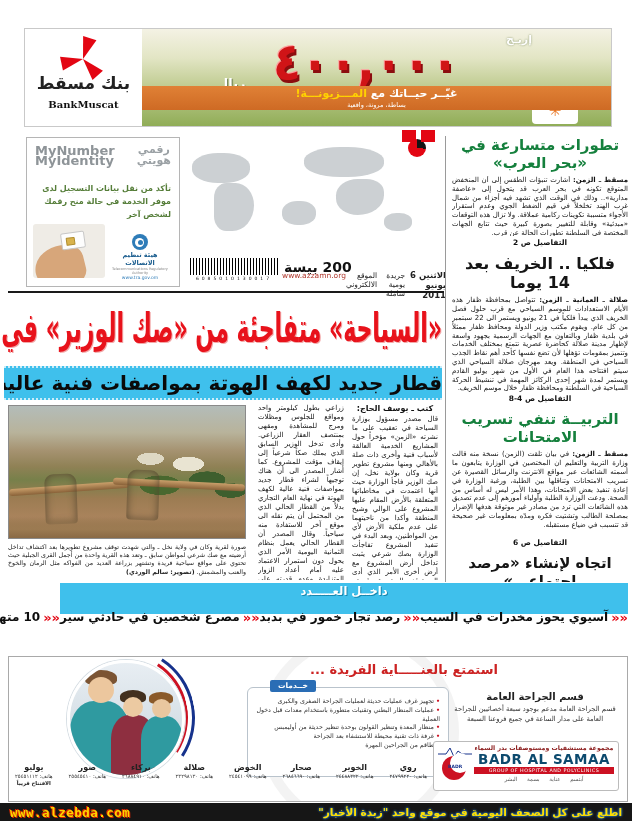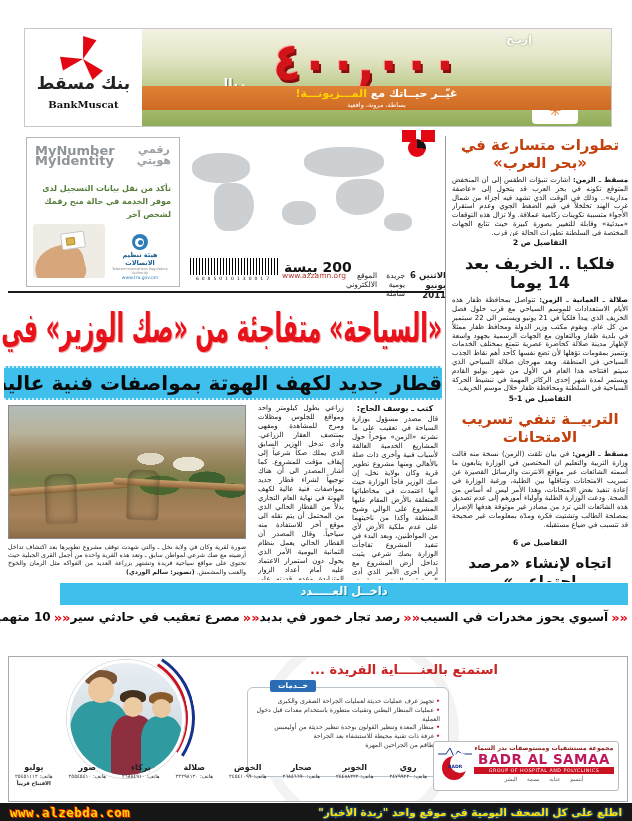--- a/index.html
+++ b/index.html
@@ -118,7 +118,7 @@
   
   .sidebar{left:452px;top:136px;width:176px;height:446px;overflow:hidden;}
   .sb-head{font-weight:bold;text-align:center;line-height:1.2;}
-  .red{color:#c2410c;} .black{color:#151515;}
+  .red{color:#15803d;} .black{color:#151515;}
   .h15{font-size:15px;} .h16{font-size:16px;}
   .sb-body{font-size:7px;line-height:8.8px;text-align:justify;overflow:hidden;margin-top:4px;}
   .sb-details{font-size:7.5px;font-weight:bold;text-align:center;margin:2px 0 7px;}

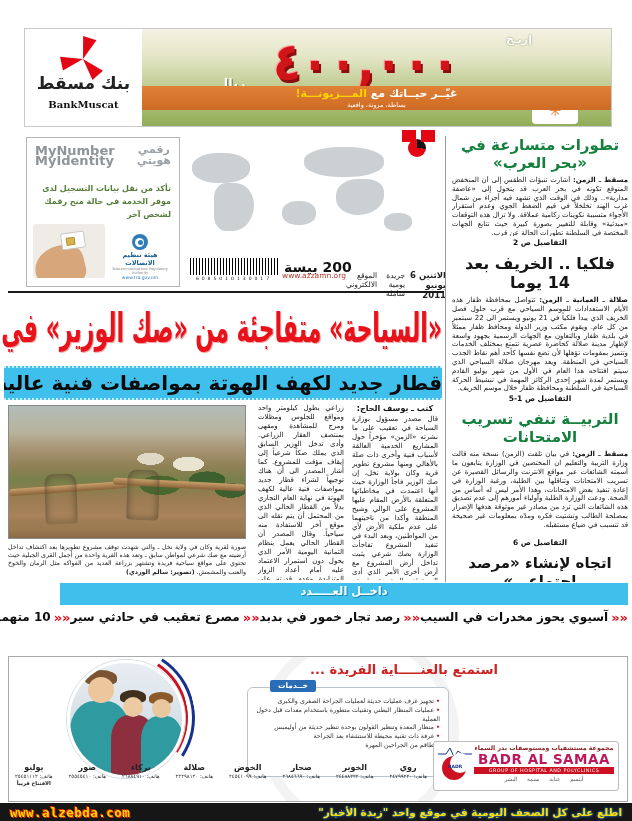--- a/index.html
+++ b/index.html
@@ -302,7 +302,7 @@
       <b>صلالة ـ العمانية ـ الزمن:</b>
       <span>تتواصل بمحافظة ظفار هذه الأيام الاستعدادات للموسم السياحي مع قرب حلول فصل الخريف الذي يبدأ فلكياً في 21 يونيو ويستمر الى 22 سبتمبر من كل عام. ويقوم مكتب وزير الدولة ومحافظ ظفار ممثلاً في بلدية ظفار وبالتعاون مع الجهات الرسمية بجهود واسعة لإظهار مدينة صلالة كحاضرة عصرية تتمتع بمختلف الخدمات وتتميز بمقومات تؤهلها لأن تضع نفسها كأحد أهم نقاط الجذب السياحي في المنطقة. ويعد مهرجان صلالة السياحي الذي سيتم افتتاحه هذا العام في الأول من شهر يوليو القادم ويستمر لمدة شهر إحدى الركائز المهمة في تنشيط الحركة السياحية في السلطنة ومحافظة ظفار خلال موسم الخريف.</span>
     </div>
-    <div class="sb-details">التفاصيل ص 1-5</div>
+    <div class="sb-details">التفاصيل ص 4-8</div>
 
     <div class="sb-head red h15 mt">التربيــة تنفي تسريب الامتحانات</div>
     <div class="sb-body bh3">

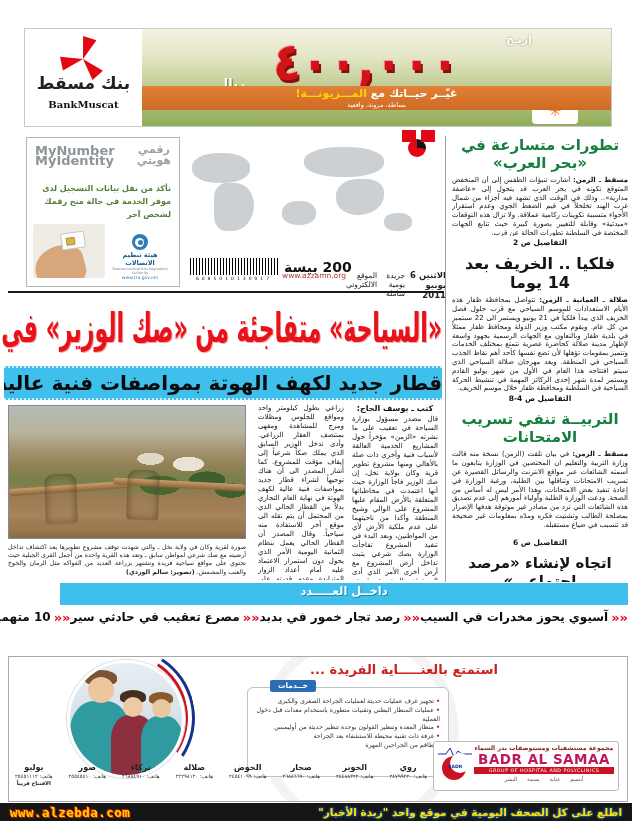--- a/index.html
+++ b/index.html
@@ -126,7 +126,7 @@
   .mt{}
 
   
-  .inside-bar{left:60px;top:583px;width:568px;height:22px;background:#3fc0ec;color:#fff;font-weight:bold;
+  .inside-bar{left:60px;top:583px;width:568px;height:31px;background:#3fc0ec;color:#fff;font-weight:bold;
       font-size:11.5px;text-align:center;line-height:17px;letter-spacing:1px;text-shadow:1px 1px 0 #1787b0;}
   .inside-row{left:8px;top:601px;width:620px;height:32px;display:flex;justify-content:space-between;align-items:center;}
   .ii{display:flex;align-items:center;gap:3px;font-size:12px;font-weight:bold;white-space:nowrap;color:#0d0d0d;}

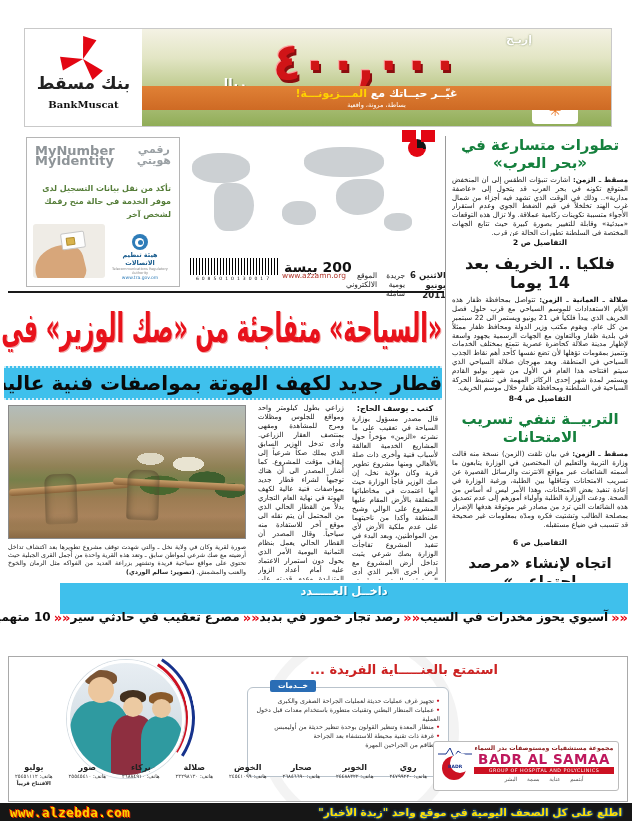--- a/index.html
+++ b/index.html
@@ -327,7 +327,7 @@
     </div>
     <div class="ii">
       <span class="chev">««</span>
-      <span>مصرع تعقيب في حادثي سير</span>
+      <span>مصرع شخصين في حادثي سير</span>
     </div>
     <div class="ii">
       <span class="chev">««</span>

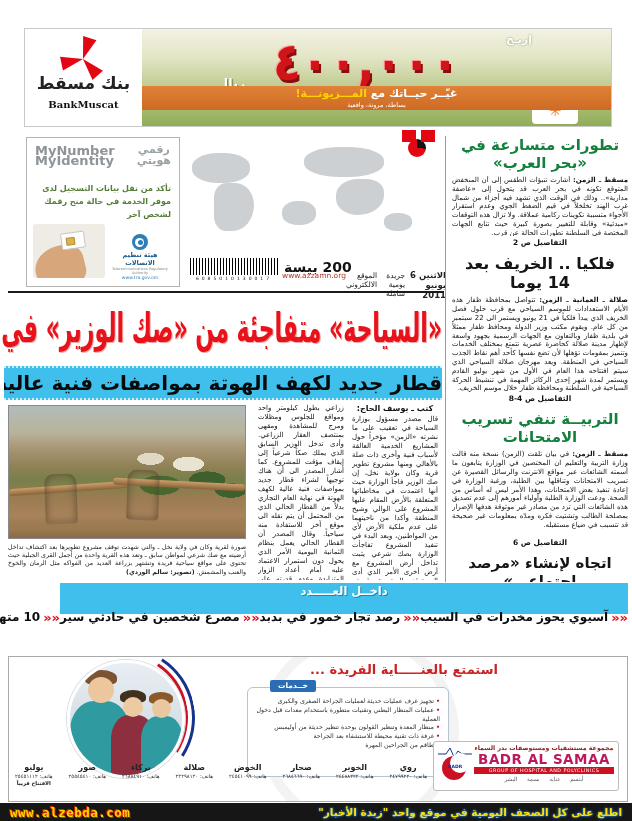--- a/index.html
+++ b/index.html
@@ -363,6 +363,10 @@
       </ul>
     </div>
 
+    <div class="dept">
+      <div class="dept-title">قسم الجراحة العامة</div>
+      <div class="dept-text">قسم الجراحة العامة مدعم بوجود سبعة أخصائيين للجراحة العامة على مدار الساعة في جميع فروعنا السبعة</div>
+    </div>
 
     <div class="brandbox">
       <div class="brand-inner">

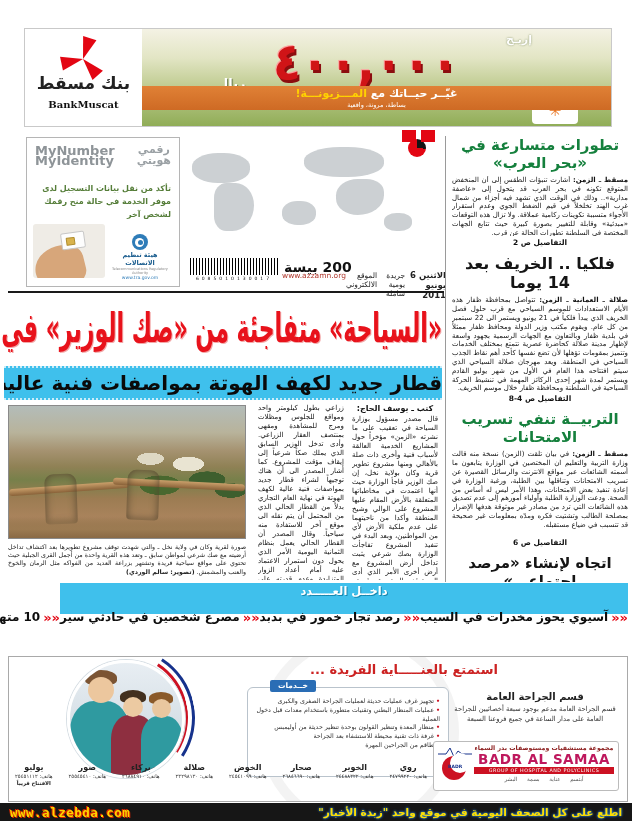--- a/index.html
+++ b/index.html
@@ -164,7 +164,7 @@
   .brand-inner{display:flex;height:100%;}
   .brand-texts{flex:1;text-align:center;}
   .brand-ar{font-size:6.3px;font-weight:bold;color:#8a1a1a;line-height:8px;}
-  .brand-en{direction:ltr;font-size:13.5px;font-weight:bold;color:#be185d;line-height:15px;letter-spacing:.5px;}
+  .brand-en{direction:ltr;font-size:13.5px;font-weight:bold;color:#0c4a6e;line-height:15px;letter-spacing:.5px;}
   .brand-sub{direction:ltr;background:#cc1122;color:#fff;font-size:4.8px;line-height:7px;letter-spacing:.5px;}
   .brand-slogan{font-size:5.5px;color:#555;word-spacing:8px;margin-top:2px;}
   .brand-crescent{width:36px;position:relative;}

